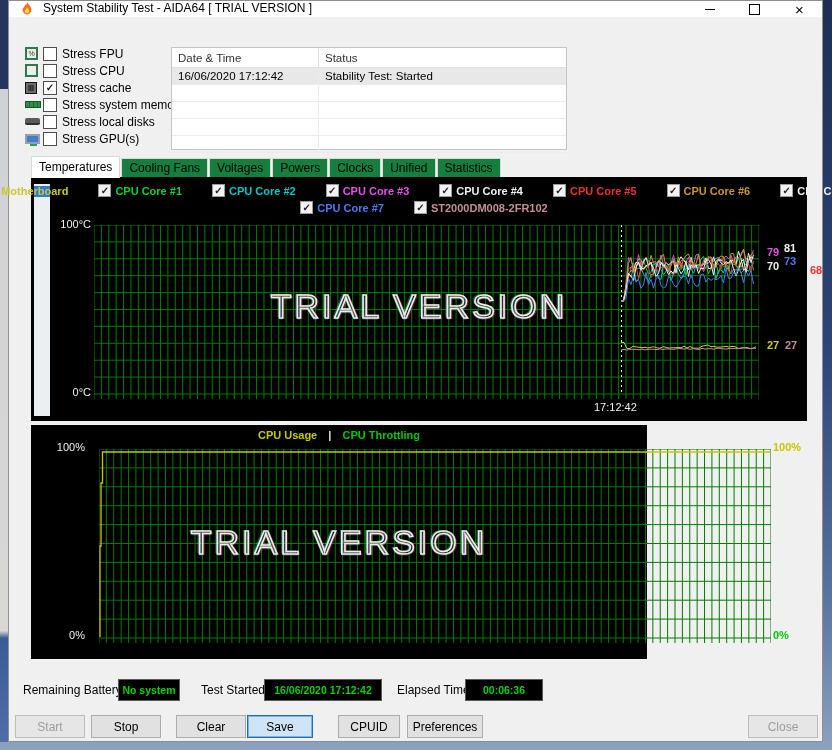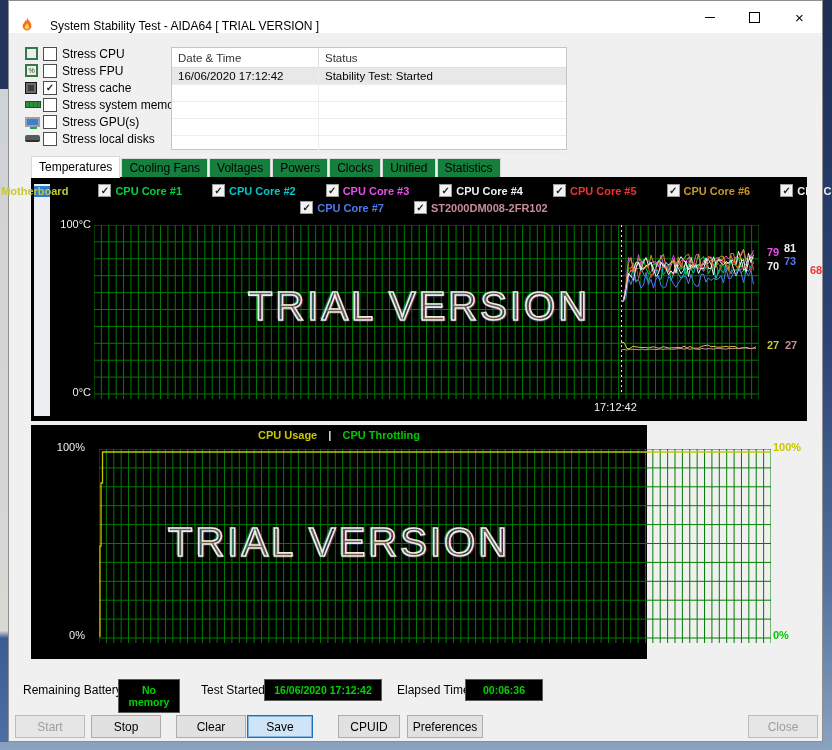--- a/index.html
+++ b/index.html
@@ -13,7 +13,7 @@
   
   .win{position:absolute;left:8px;top:0;width:815px;height:742px;background:#f0f0f0;
     border:1px solid #8f8f8f;box-sizing:border-box;}
-  .titlebar{position:absolute;left:0;top:0;right:0;height:32px;background:#ffffff;display:flex;align-items:flex-end;gap:7px;}
+  .titlebar{position:absolute;left:0;top:0;right:0;height:16px;background:#ffffff;display:flex;align-items:flex-start;}
   .titlebar .app-icon{width:16px;height:16px;margin-left:10px;flex:0 0 auto;}
   .titlebar .title{margin-left:8px;font-size:12px;white-space:nowrap;}
   .caption-btns{margin-left:auto;display:flex;height:100%;}

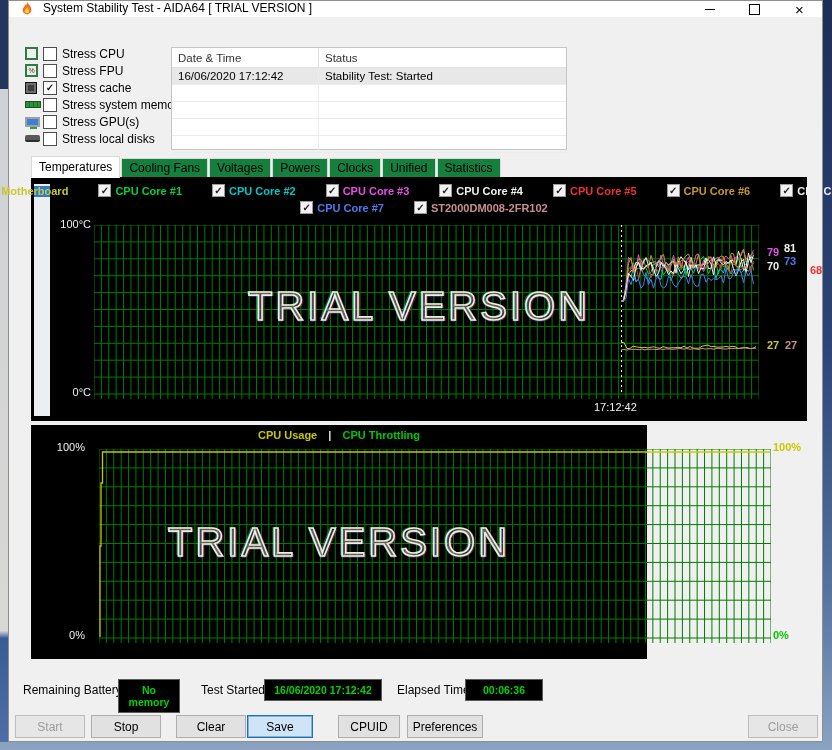--- a/index.html
+++ b/index.html
@@ -139,18 +139,18 @@
 
       <div class="stress-row">
         <span class="dev-icon">
+          <span class="icon-fpu"></span>
+        </span>
+        <span class="cb"></span>
+        <span class="lbl">Stress FPU</span>
+      </div>
+
+      <div class="stress-row">
+        <span class="dev-icon">
           <span class="icon-cpu"></span>
         </span>
         <span class="cb"></span>
         <span class="lbl">Stress CPU</span>
-      </div>
-
-      <div class="stress-row">
-        <span class="dev-icon">
-          <span class="icon-fpu"></span>
-        </span>
-        <span class="cb"></span>
-        <span class="lbl">Stress FPU</span>
       </div>
 
       <div class="stress-row">

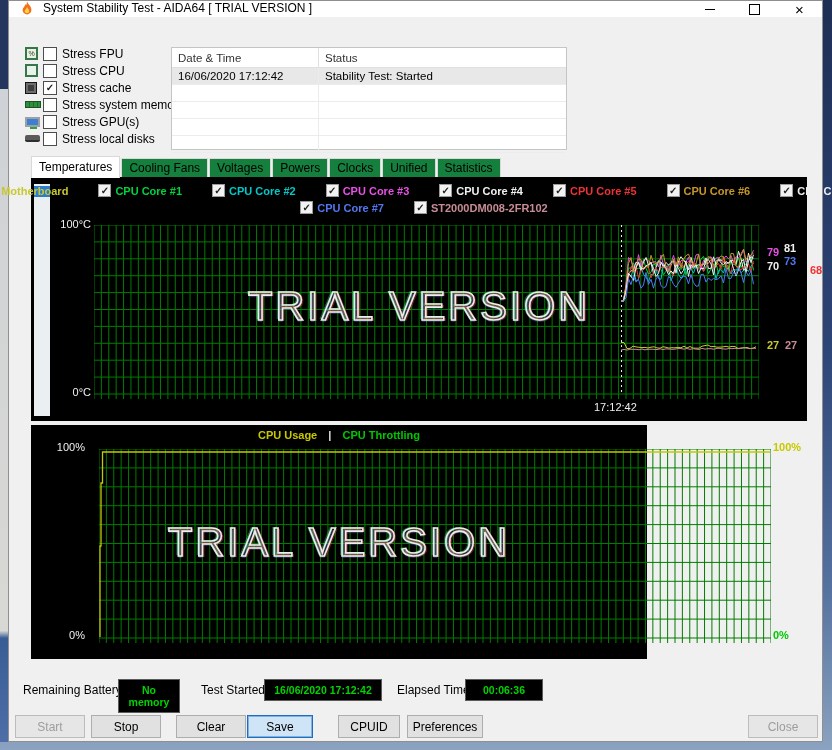--- a/index.html
+++ b/index.html
@@ -171,18 +171,18 @@
 
       <div class="stress-row">
         <span class="dev-icon">
+          <span class="icon-disk"></span>
+        </span>
+        <span class="cb"></span>
+        <span class="lbl">Stress local disks</span>
+      </div>
+
+      <div class="stress-row">
+        <span class="dev-icon">
           <span class="icon-gpu"></span>
         </span>
         <span class="cb"></span>
         <span class="lbl">Stress GPU(s)</span>
-      </div>
-
-      <div class="stress-row">
-        <span class="dev-icon">
-          <span class="icon-disk"></span>
-        </span>
-        <span class="cb"></span>
-        <span class="lbl">Stress local disks</span>
       </div>
     </div>
 

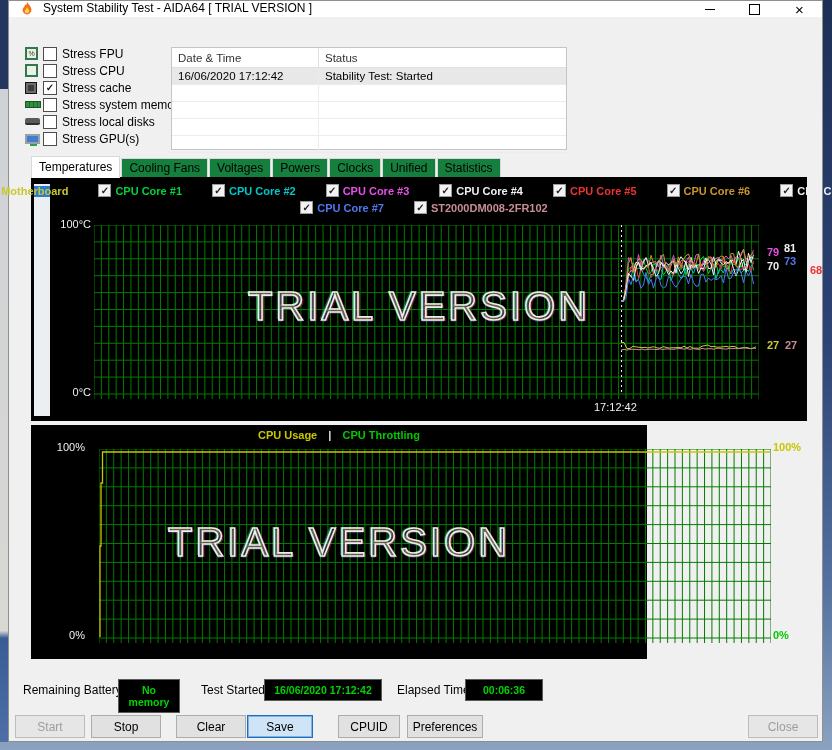--- a/index.html
+++ b/index.html
@@ -84,7 +84,7 @@
   .watermark{position:absolute;left:0;right:0;top:0;bottom:0;display:flex;align-items:center;justify-content:center;
      pointer-events:none;}
   .watermark span{
-     font-size:40px;letter-spacing:3px;color:transparent;
+     font-size:34px;letter-spacing:3px;color:transparent;
      -webkit-text-stroke:1.6px #ededed;
      text-shadow:2px 1px 0 rgba(255,70,70,.38),-2px -1px 0 rgba(70,255,150,.34),0 2px 0 rgba(90,130,255,.30);
      white-space:nowrap;}

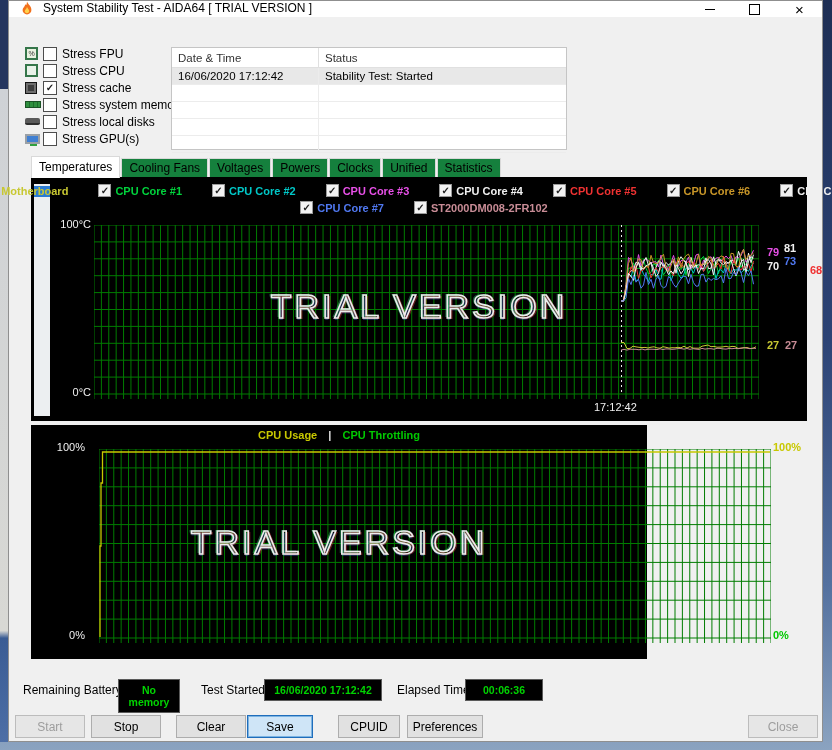--- a/index.html
+++ b/index.html
@@ -356,7 +356,7 @@
 
   <div class="statusbar">
     <span class="slab sb-batt-l">Remaining Battery:</span>
-    <span class="sbox sb-batt-v">No memory</span>
+    <span class="sbox sb-batt-v">No system</span>
     <span class="slab sb-start-l">Test Started:</span>
     <span class="sbox sb-start-v">16/06/2020 17:12:42</span>
     <span class="slab sb-elap-l">Elapsed Time:</span>

